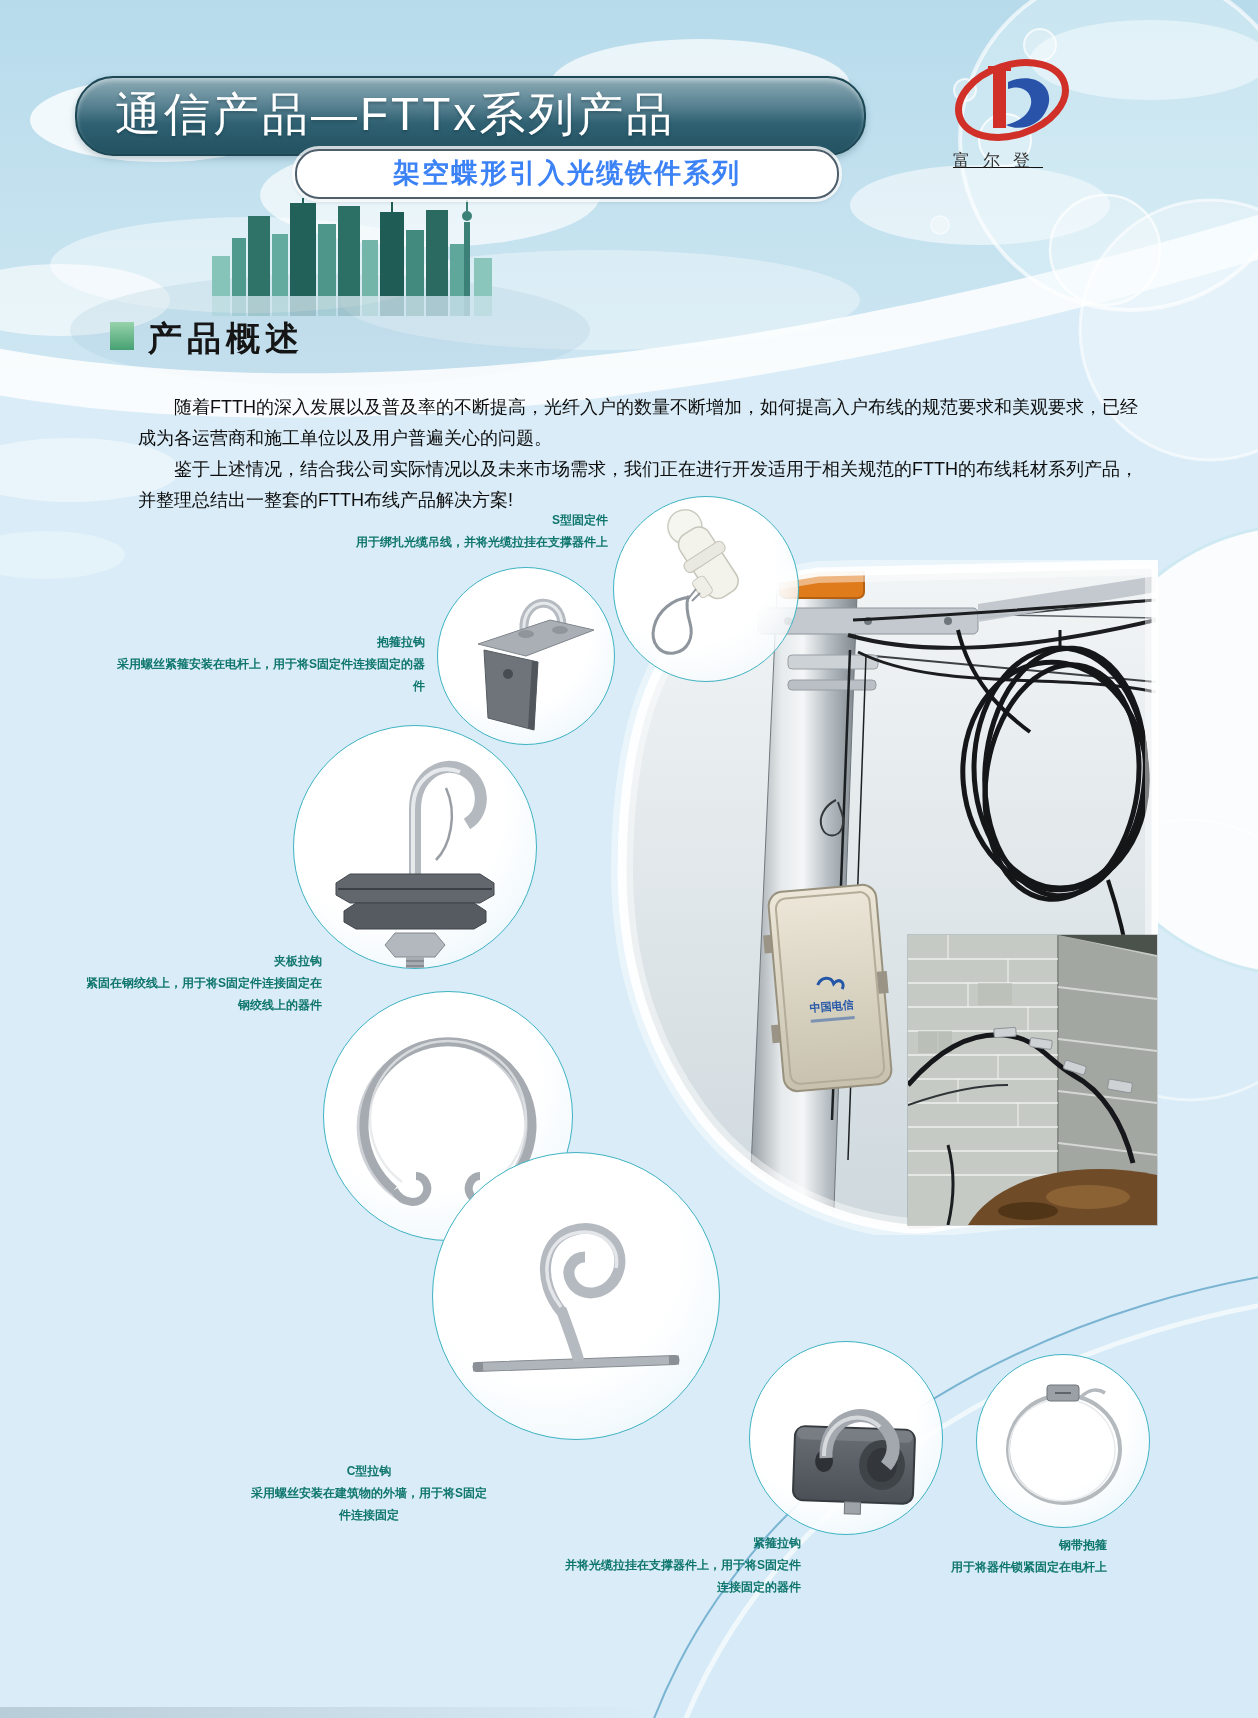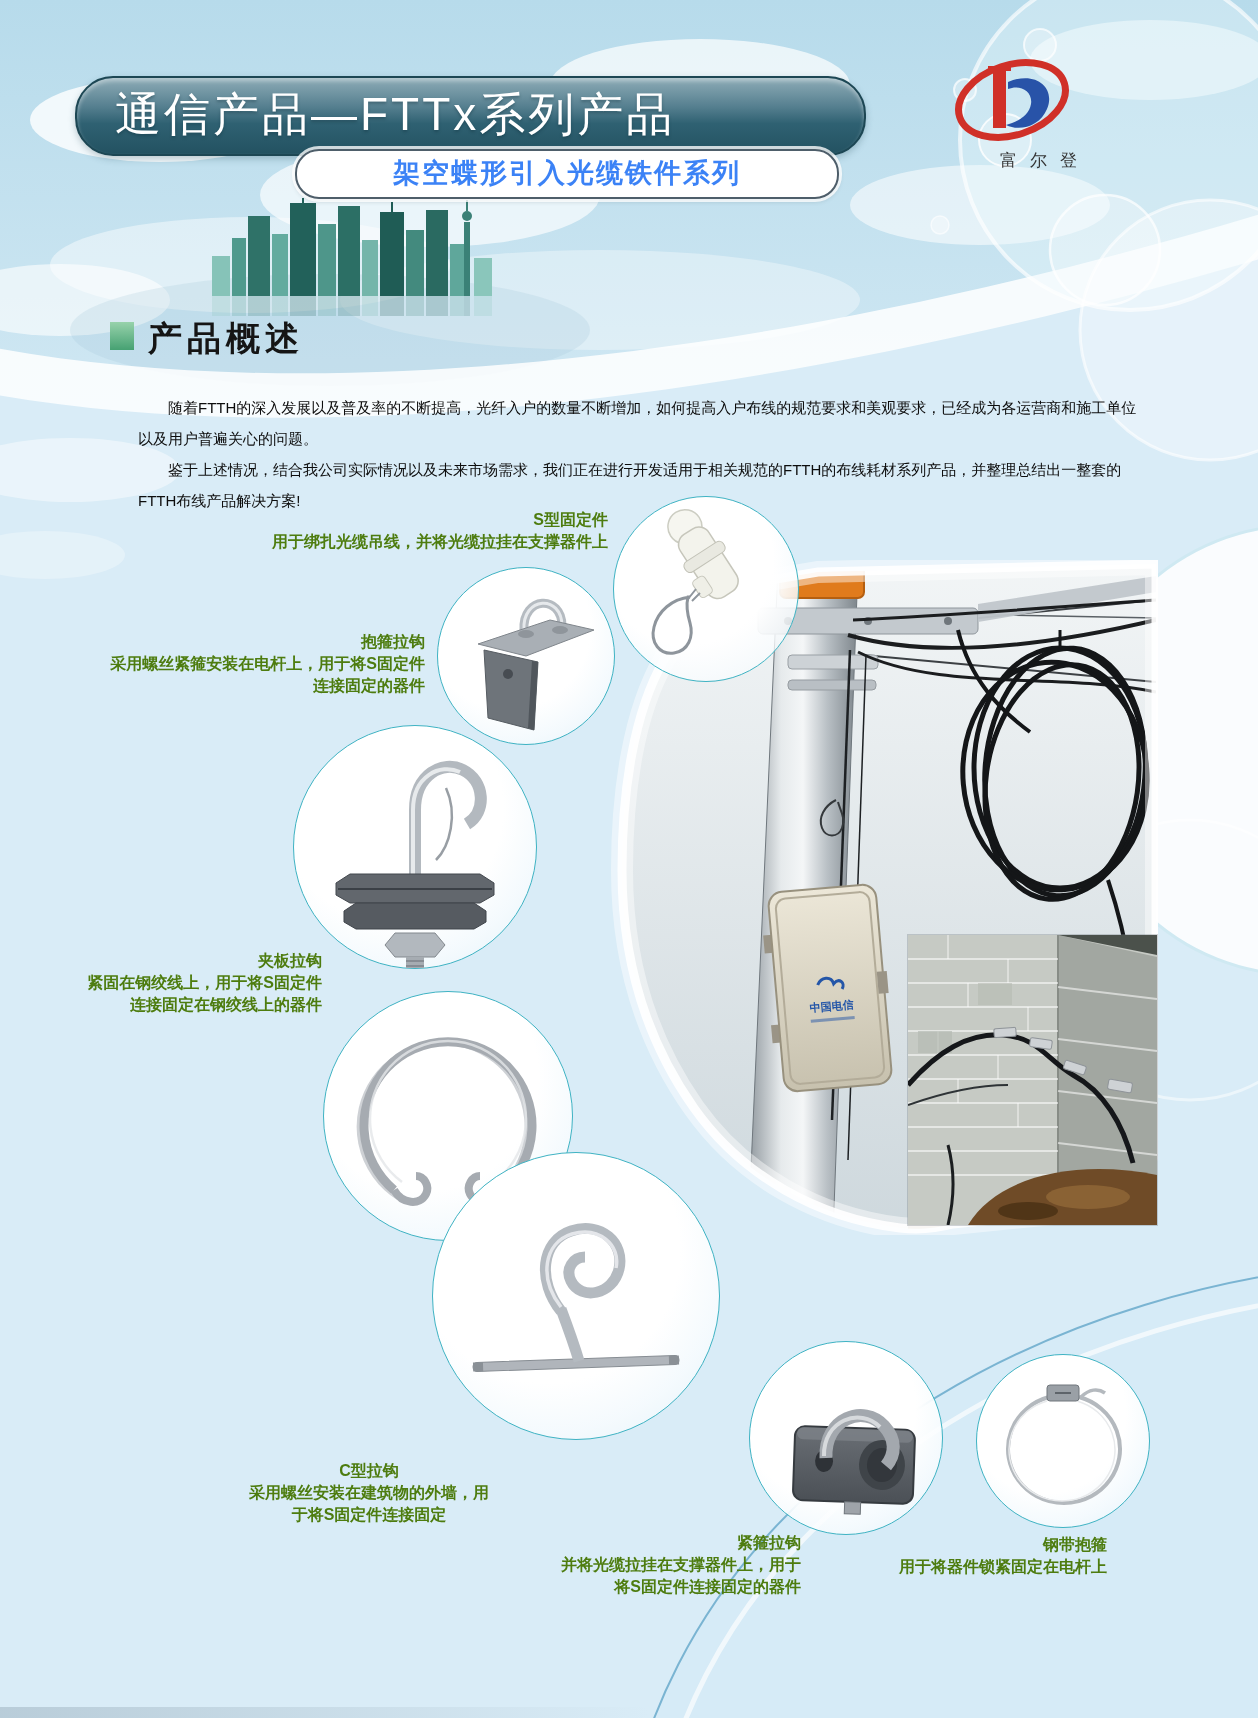--- a/index.html
+++ b/index.html
@@ -24,7 +24,7 @@
   .subbanner span{line-height:44px;font-size:27px;font-weight:700;color:#3b82f6;letter-spacing:2px;white-space:nowrap;}
 
   
-  .logo{left:940px;top:56px;width:150px;height:112px;z-index:6;text-align:right;}
+  .logo{left:940px;top:56px;width:150px;height:112px;z-index:6;text-align:left;text-decoration:underline;}
   .logo-text{font-size:17px;color:#333;letter-spacing:13px;padding-left:13px;margin-top:1px;white-space:nowrap;}
 
   

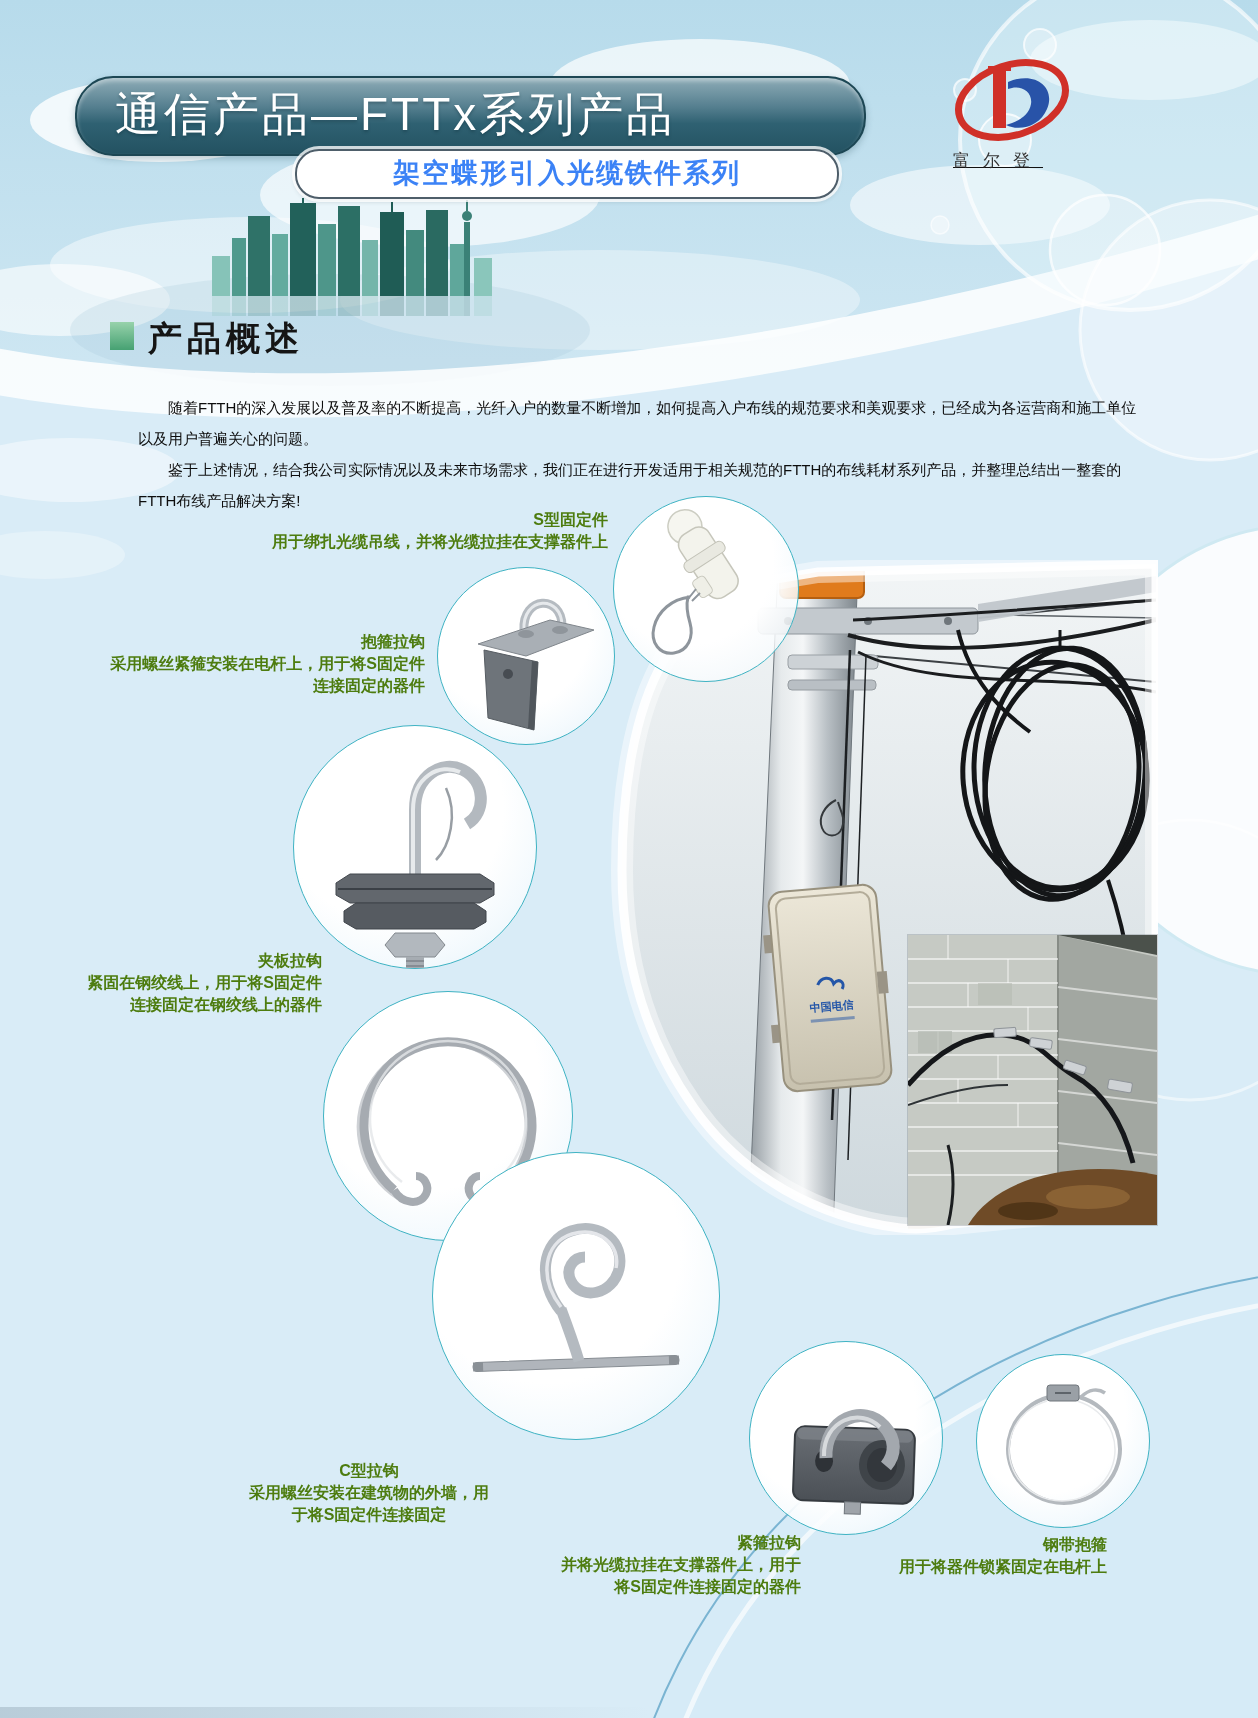--- a/index.html
+++ b/index.html
@@ -35,7 +35,7 @@
   .bullet{width:24px;height:28px;margin-top:6px;background:linear-gradient(180deg,#97d2ab,#46a172);}
   .overview-head h2{margin:0 0 0 14px;font-family:"Liberation Serif",serif;font-size:34px;font-weight:900;
           letter-spacing:5px;color:#151515;text-align:right;}
-  .paras{left:138px;top:392px;width:1000px;z-index:6;font-size:15px;line-height:31px;color:#0d0d0d;}
+  .paras{left:138px;top:392px;width:1000px;z-index:6;font-size:18px;line-height:31px;color:#0d0d0d;}
   .paras p{margin:0;text-indent:2em;}
 
   

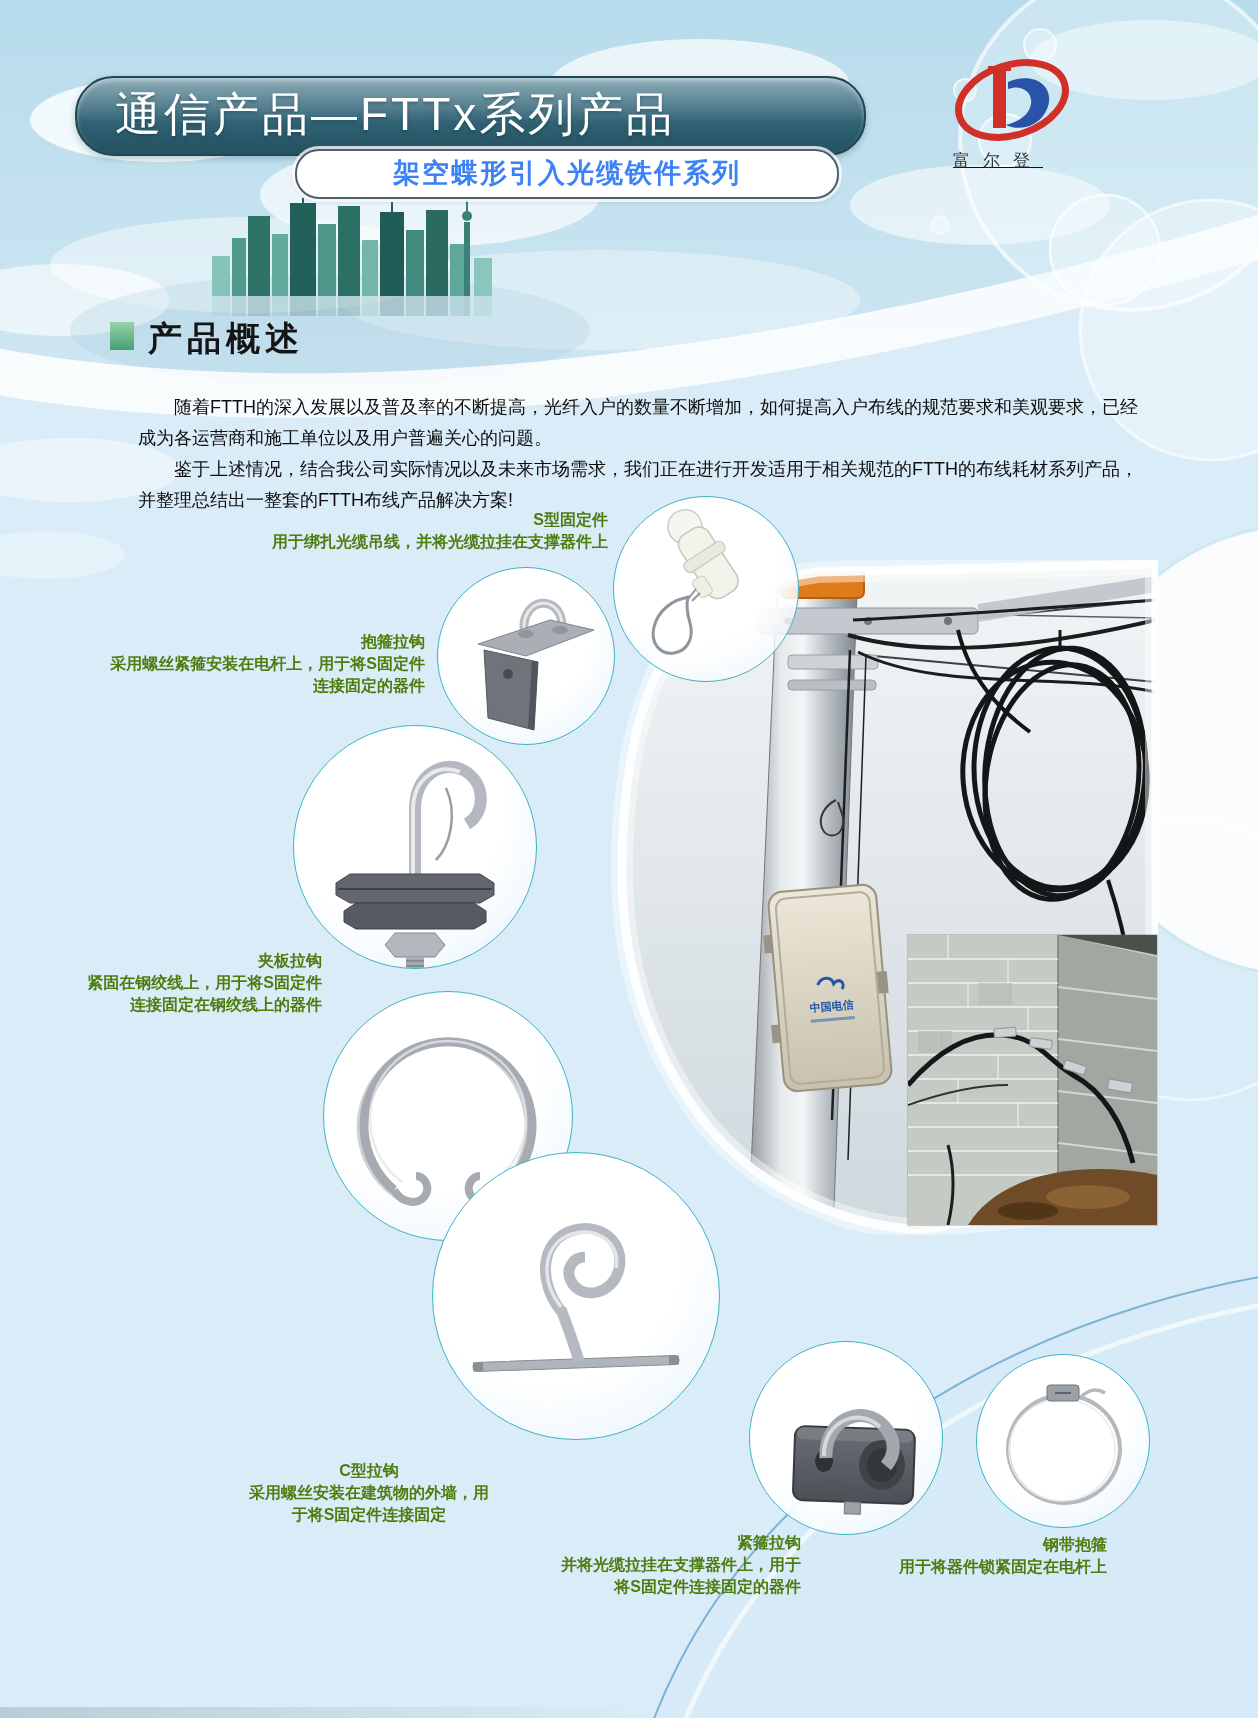--- a/index.html
+++ b/index.html
@@ -51,7 +51,7 @@
   .c-gangdai{left:976px;top:1354px;width:172px;height:172px;}
 
   
-  .plabel{z-index:5;font-size:16px;line-height:22px;font-weight:700;color:#4d7c0f;text-align:right;}
+  .plabel{z-index:5;font-size:12px;line-height:22px;font-weight:700;color:#0f766e;text-align:right;}
   .lbl-s{left:252px;top:509px;width:356px;}
   .lbl-baogu{left:109px;top:631px;width:316px;}
   .lbl-jiaban{left:82px;top:950px;width:240px;}

